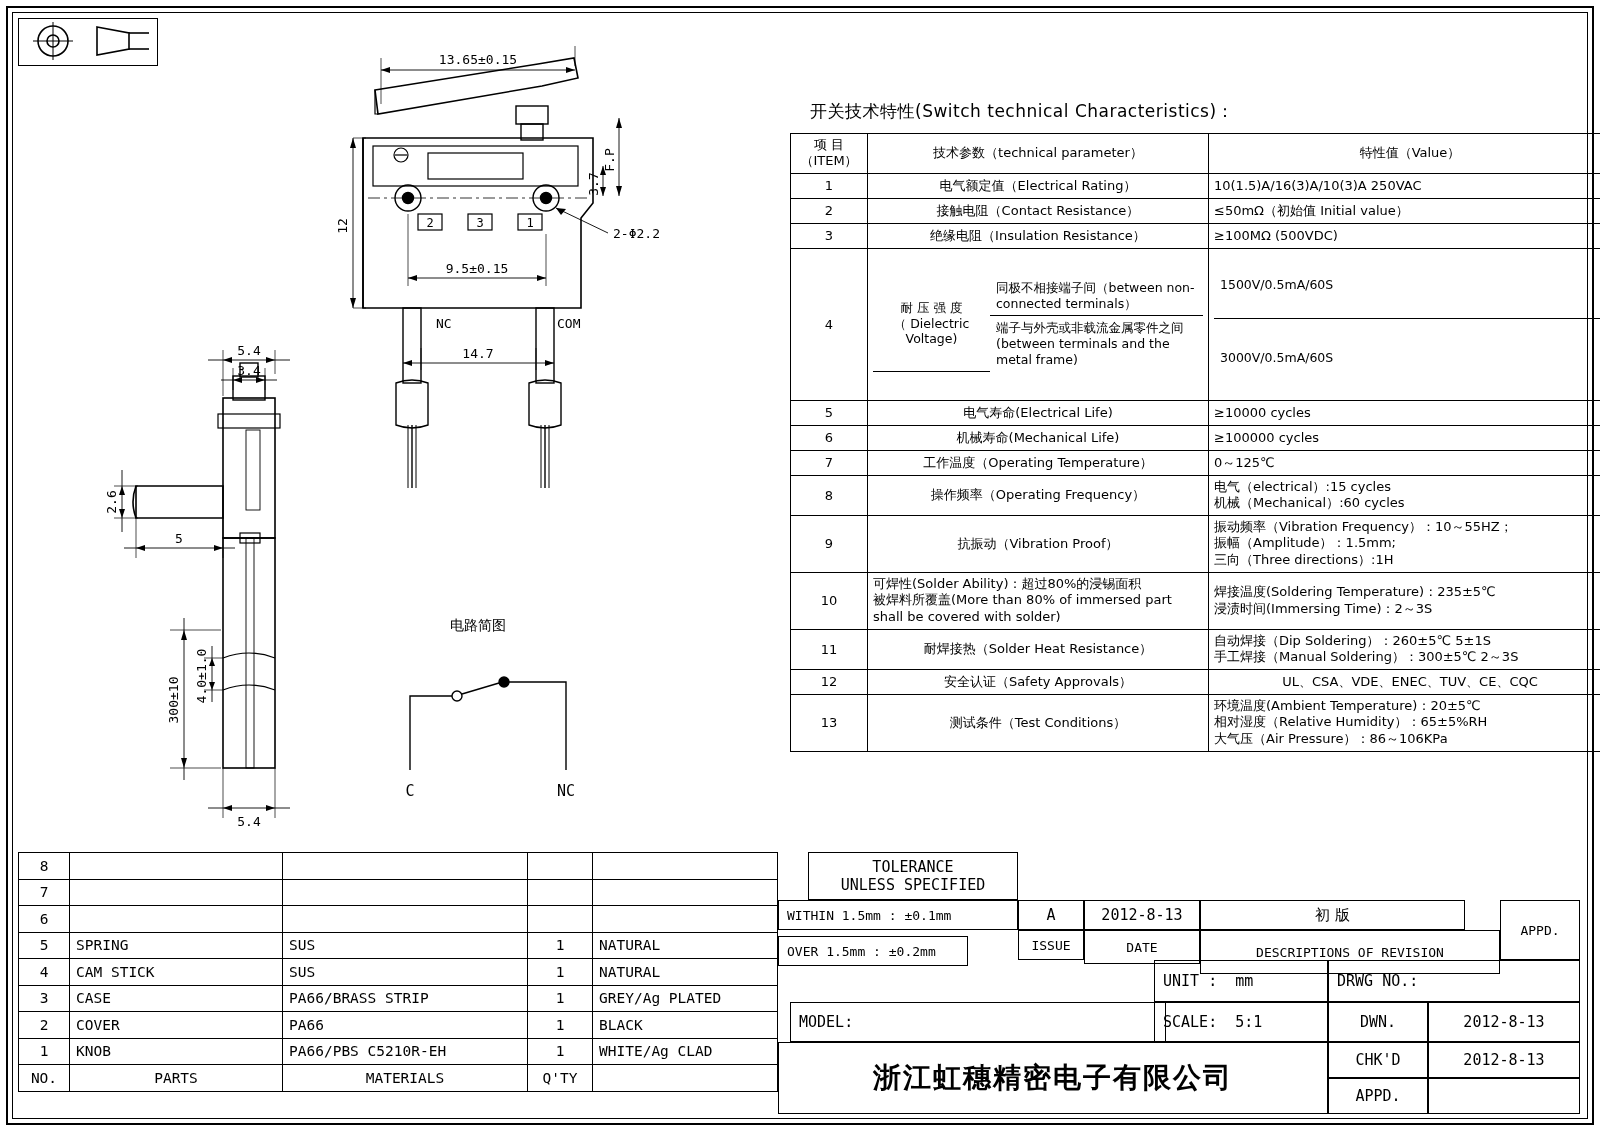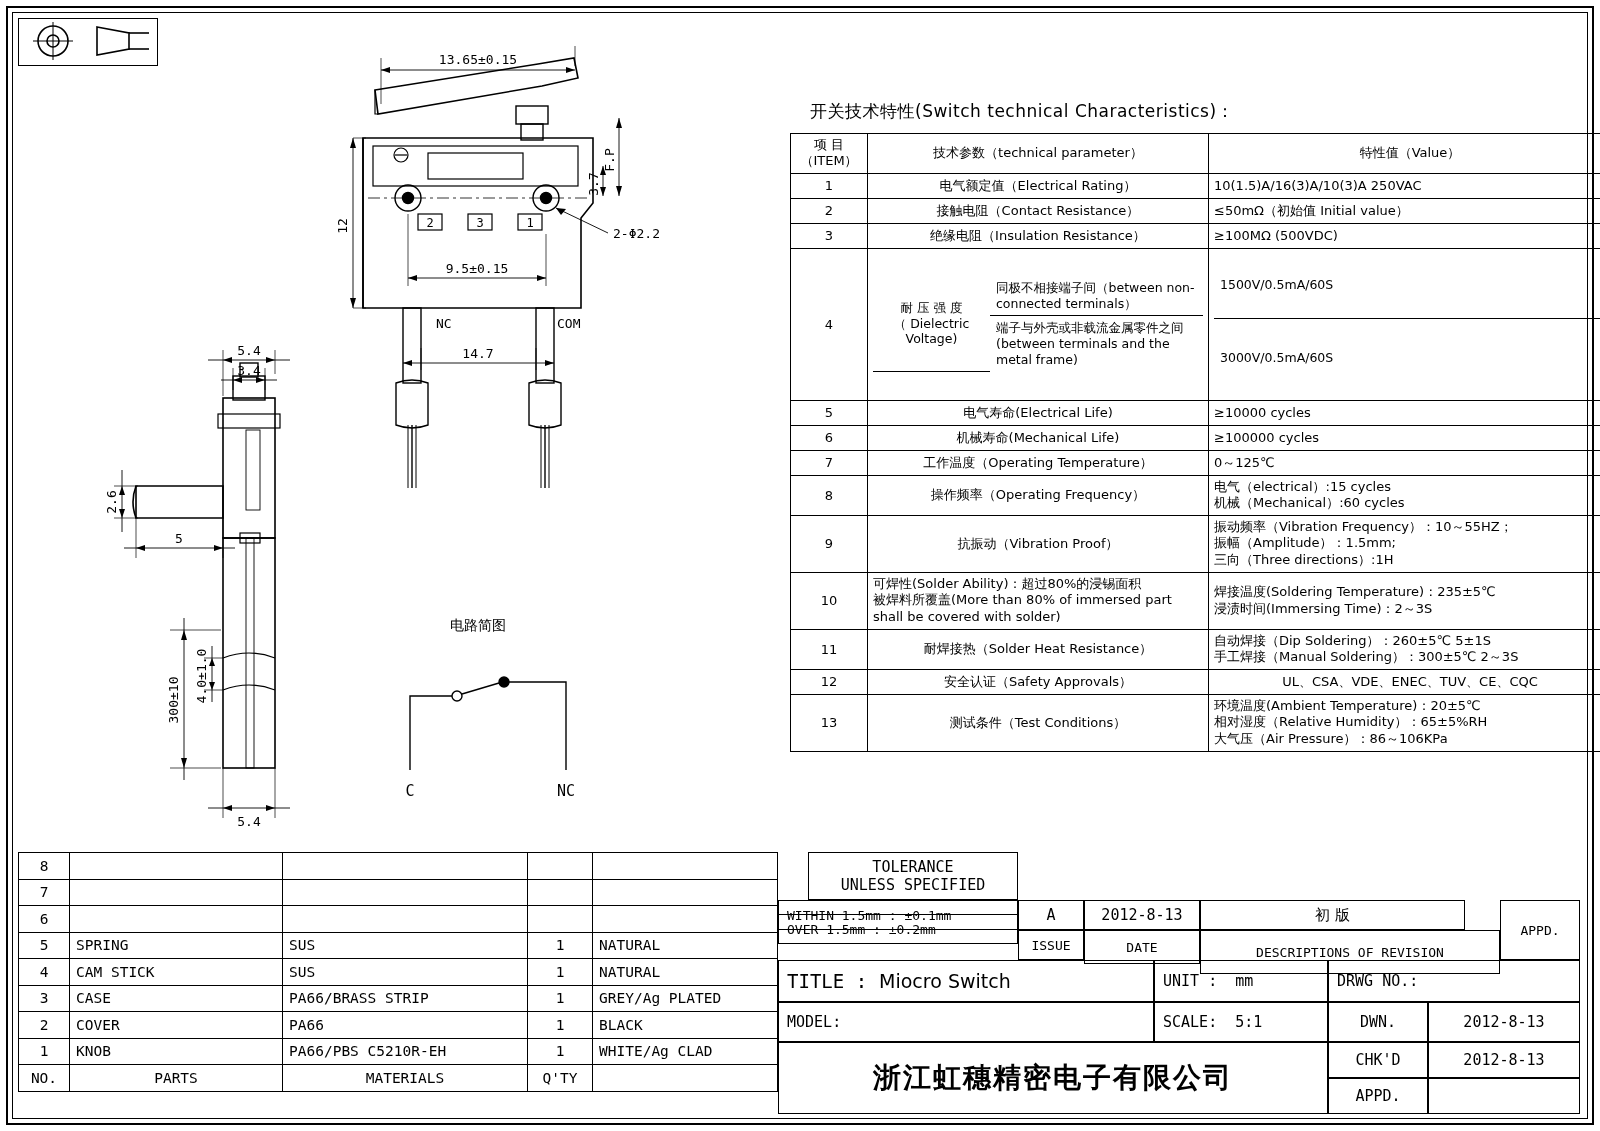--- a/index.html
+++ b/index.html
@@ -450,7 +450,7 @@
     <div class="tb lbl-pad" style="left:0;top:48px;width:240px;height:30px;">
       <span class="small">WITHIN 1.5mm : ±0.1mm</span>
     </div>
-    <div class="tb lbl-pad" style="left:0;top:62px;width:240px;height:30px;">
+    <div class="tb lbl-pad" style="left:0;top:84px;width:190px;height:30px;">
       <span class="small">OVER 1.5mm : ±0.2mm</span>
     </div>
 

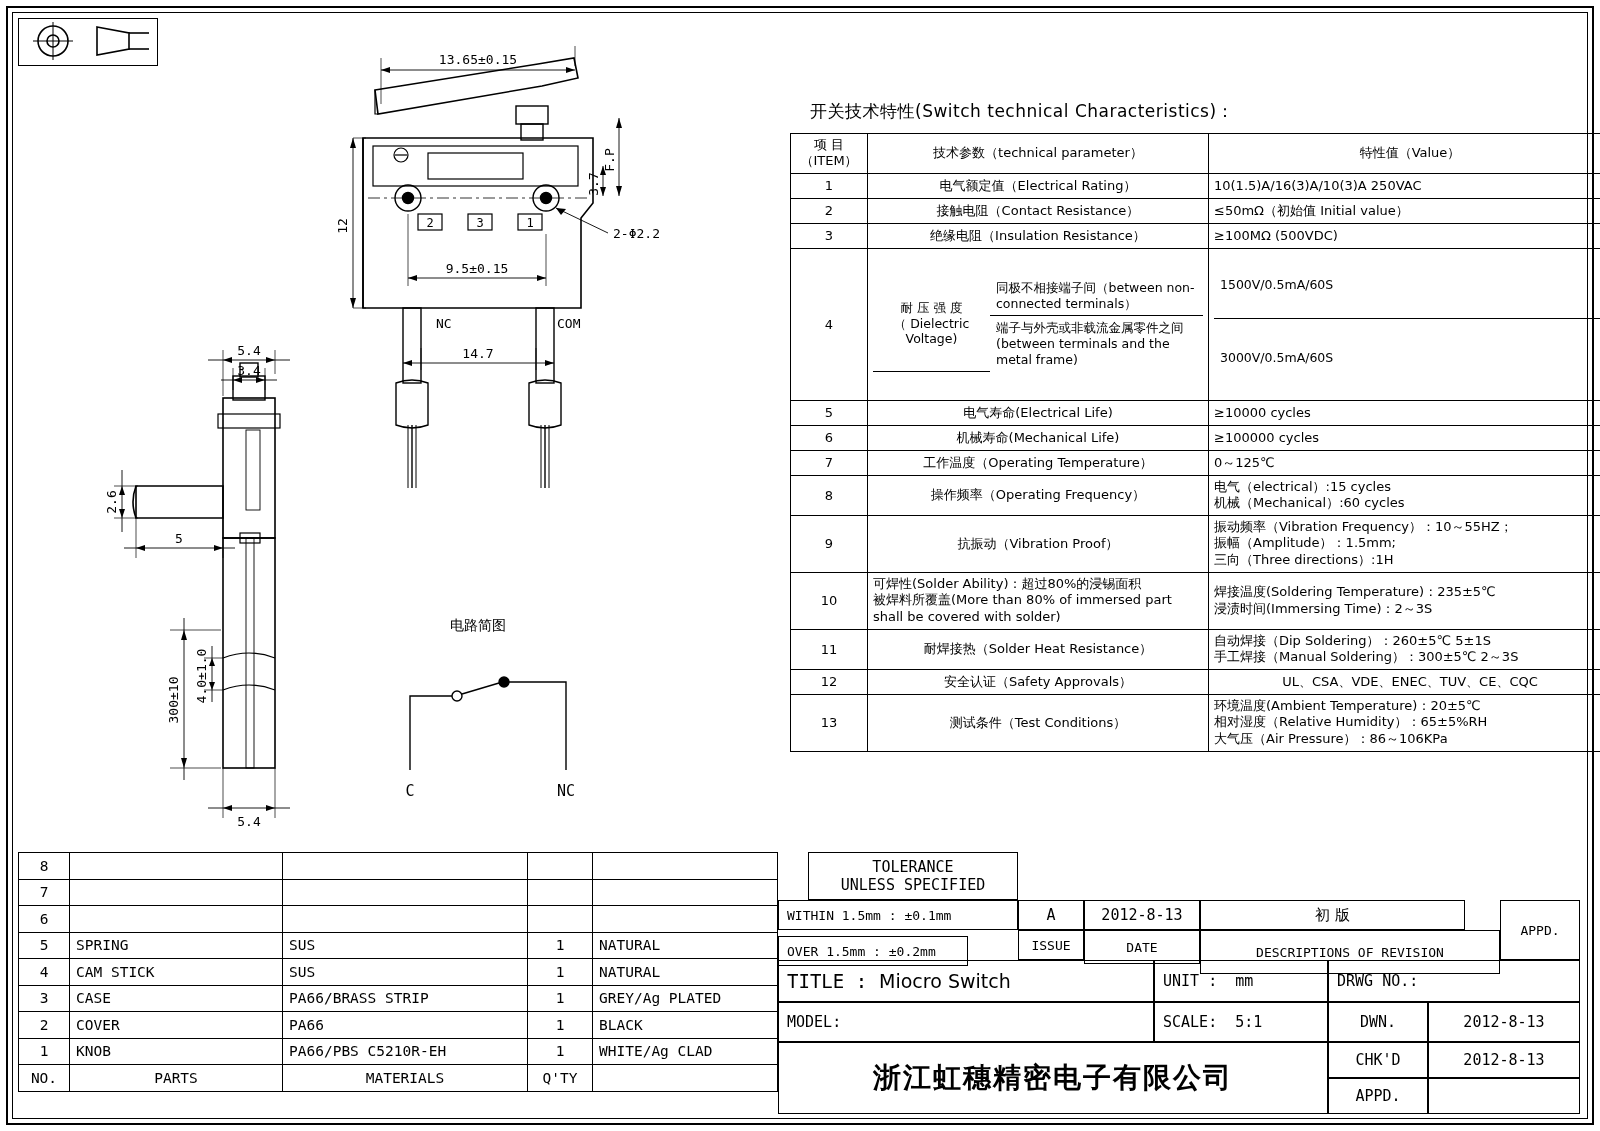--- a/index.html
+++ b/index.html
@@ -476,10 +476,6 @@
       <span class="small">APPD.</span>
     </div>
 
-    <div class="tb lbl-pad" style="left:0;top:108px;width:376px;height:42px;">
-      <span class="big">TITLE :</span>
-      <span class="big" style="margin-left:12px;font-family:'DejaVu Sans',sans-serif;">Miocro Switch</span>
-    </div>
     <div class="tb lbl-pad" style="left:376px;top:108px;width:174px;height:42px;">
       <span class="mid">UNIT :</span>
       <span class="mid" style="margin-left:18px;">mm</span>

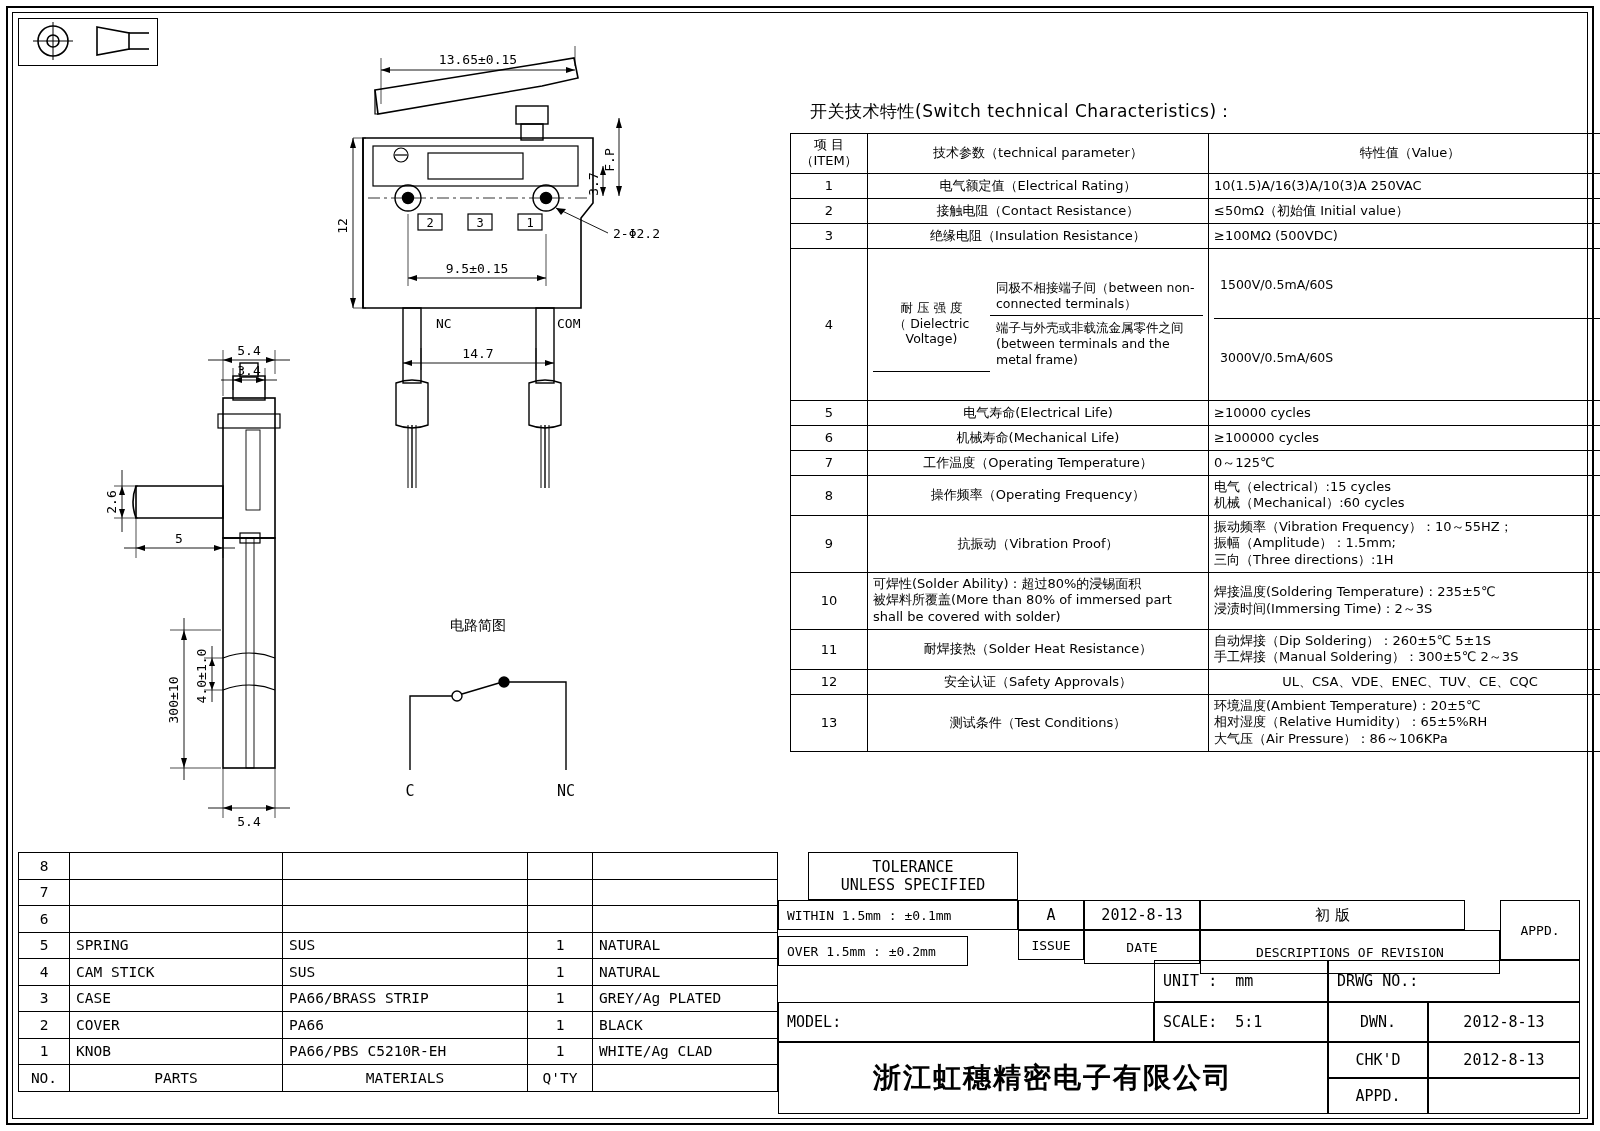--- a/index.html
+++ b/index.html
@@ -484,7 +484,7 @@
       <span class="mid">DRWG NO.:</span>
     </div>
 
-    <div class="tb lbl-pad" style="left:0;top:150px;width:376px;height:40px;">
+    <div class="tb lbl-pad" style="left:12px;top:150px;width:376px;height:40px;">
       <span class="mid">MODEL:</span>
     </div>
     <div class="tb lbl-pad" style="left:376px;top:150px;width:174px;height:40px;">

